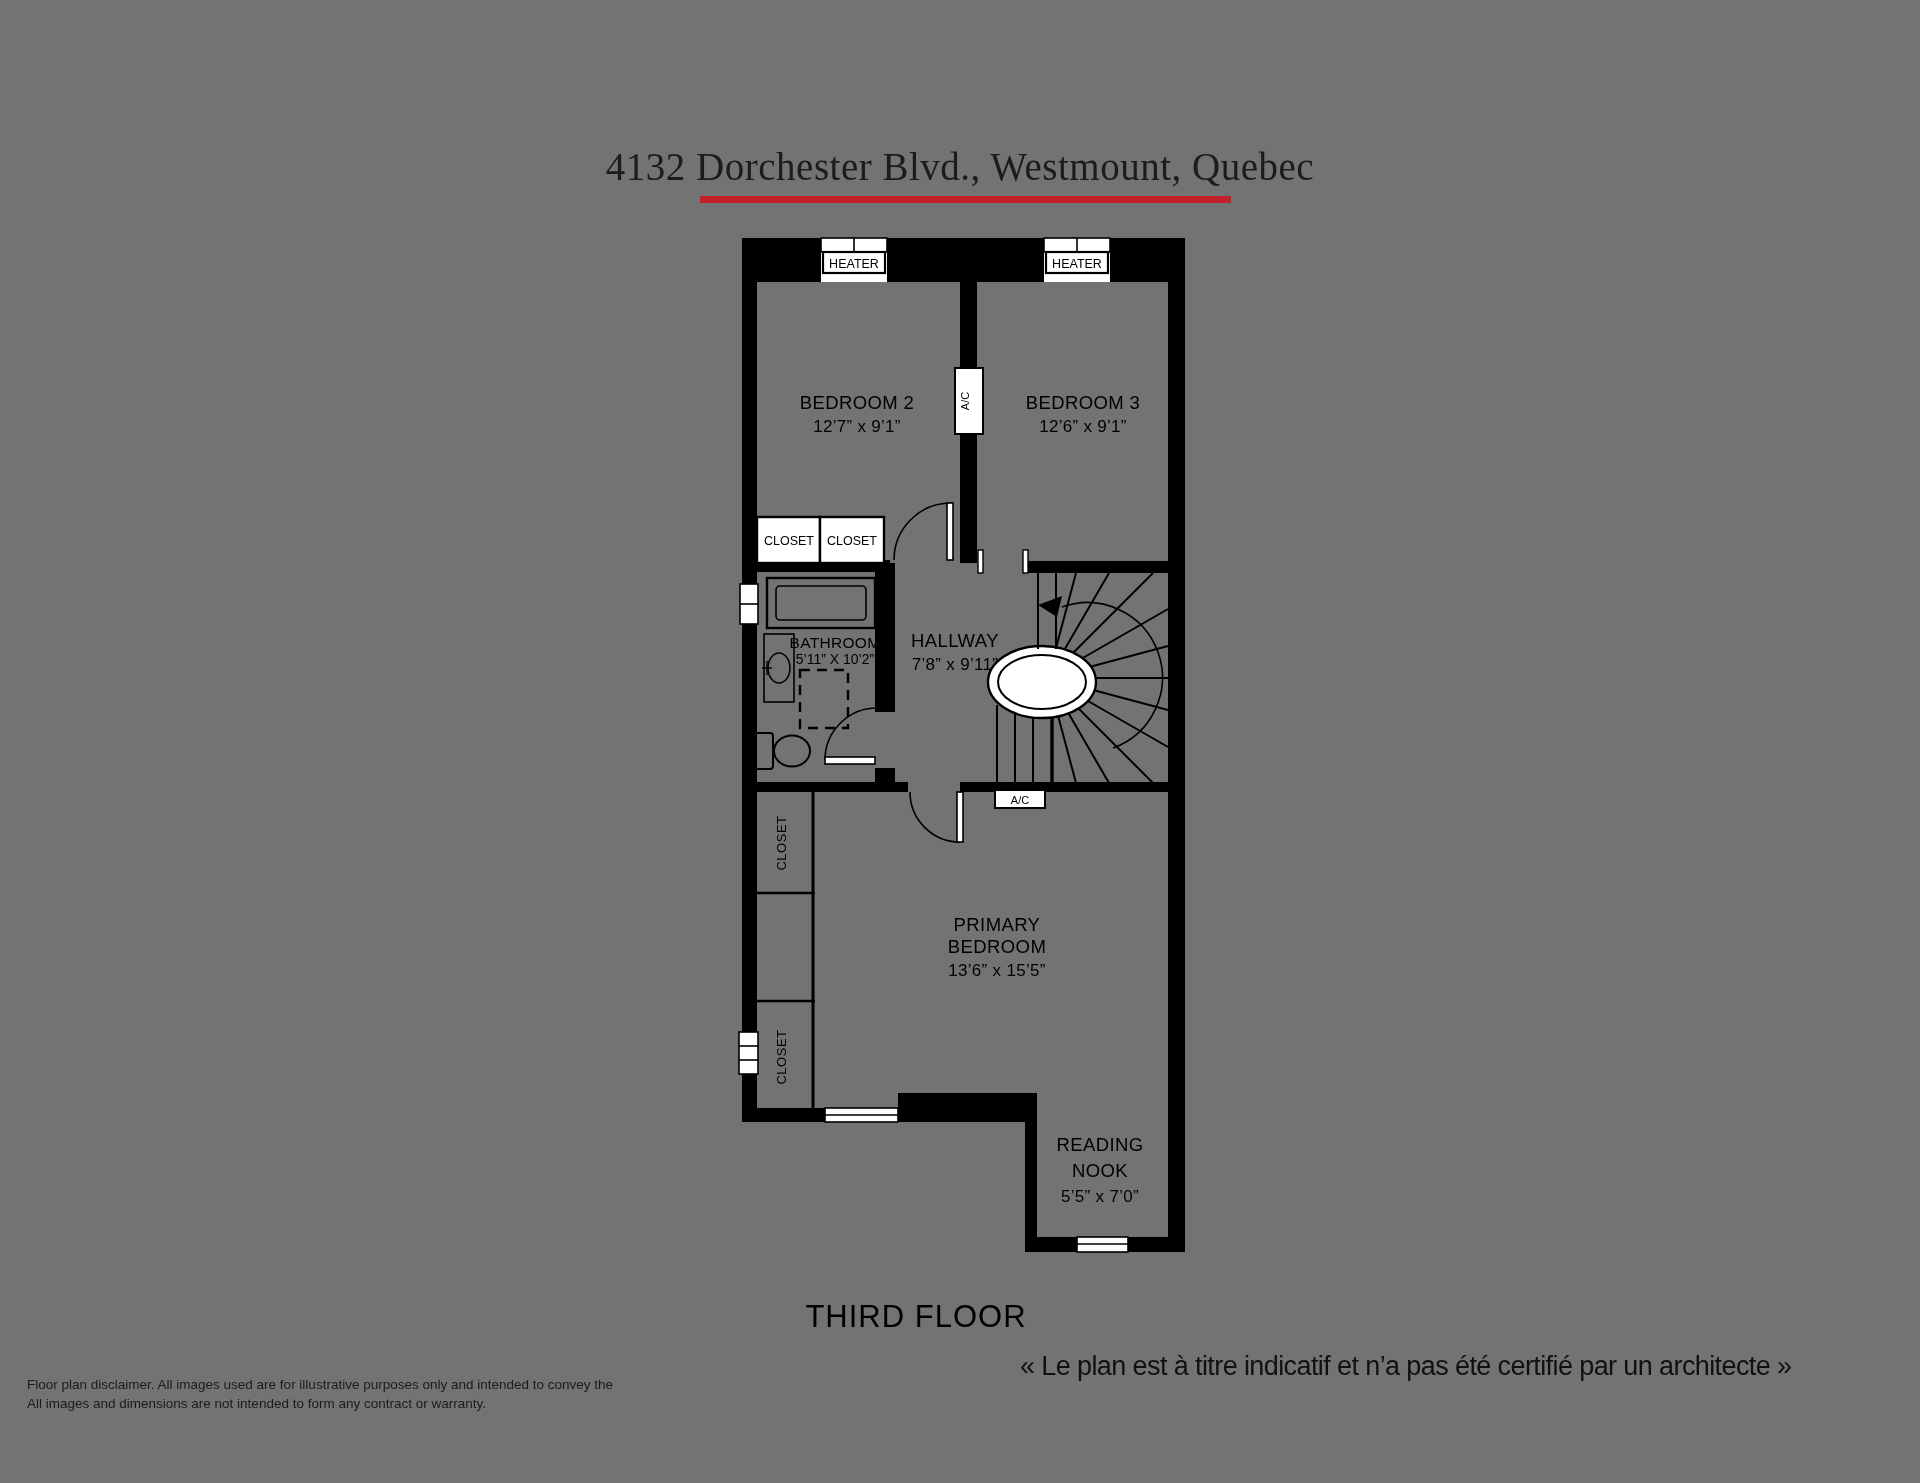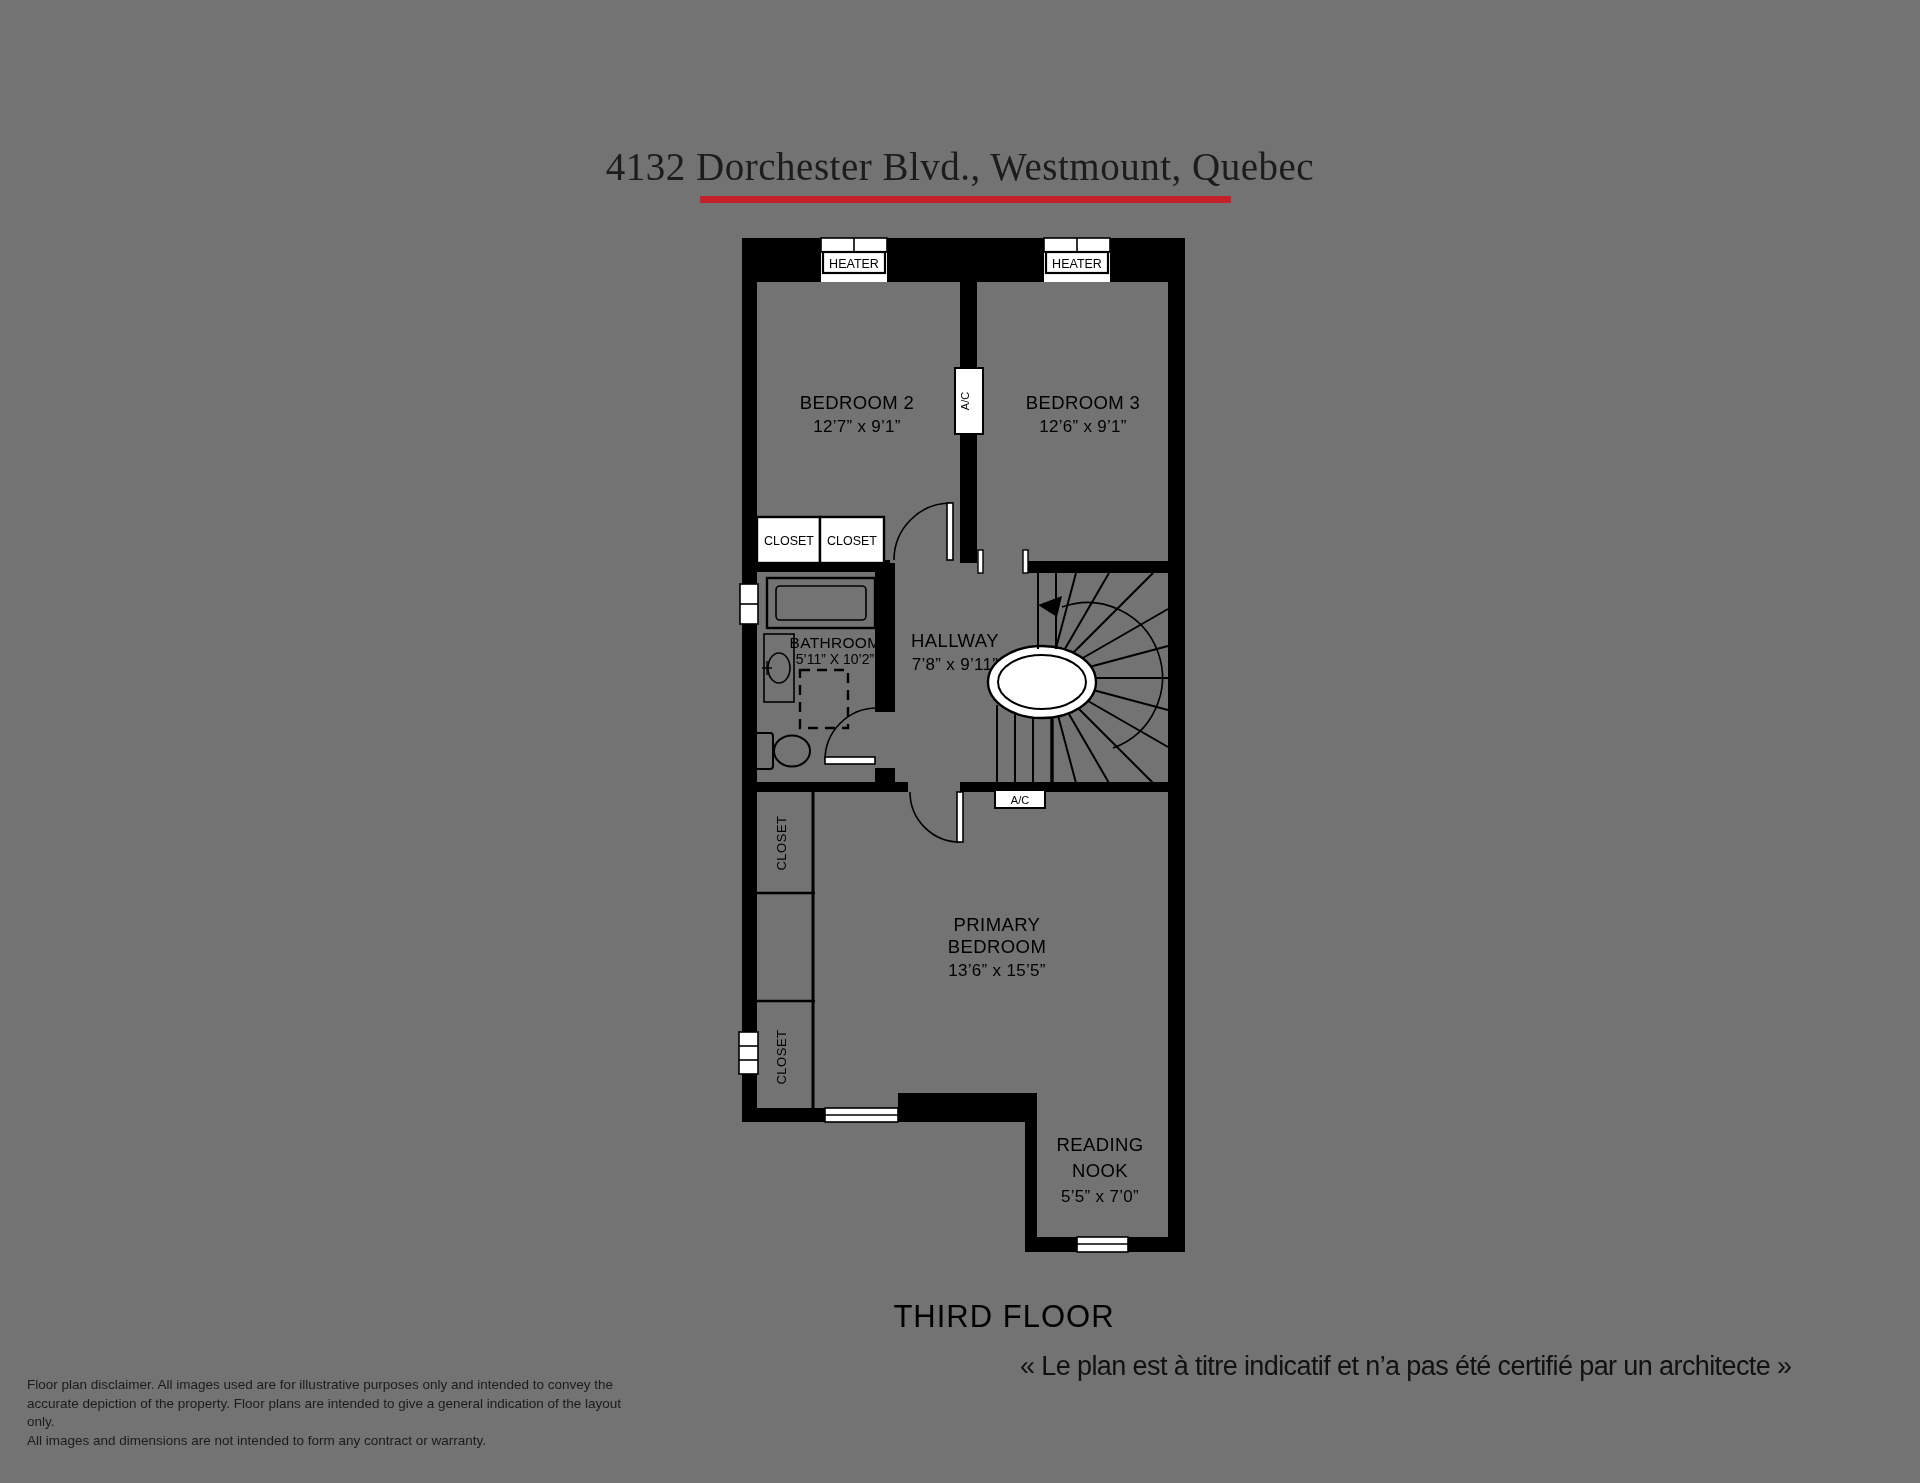--- a/index.html
+++ b/index.html
@@ -8,7 +8,7 @@
   .title{position:absolute;left:0;top:144px;width:1920px;text-align:center;
          font-family:"Liberation Serif",serif;font-size:39px;color:#1c1c1c;letter-spacing:.5px;}
   .title-underline{position:absolute;left:700px;top:196px;width:531px;height:7px;background:#c4202a;}
-  .floor-label{position:absolute;left:804px;top:1299px;width:400px;text-align:center;
+  .floor-label{position:absolute;left:716px;top:1299px;width:400px;text-align:center;
                font-size:31px;letter-spacing:1px;color:#000;}
   .plan-svg{position:absolute;left:0;top:0;}
   .disclaimer{position:absolute;left:27px;top:1376px;width:600px;font-size:13.5px;

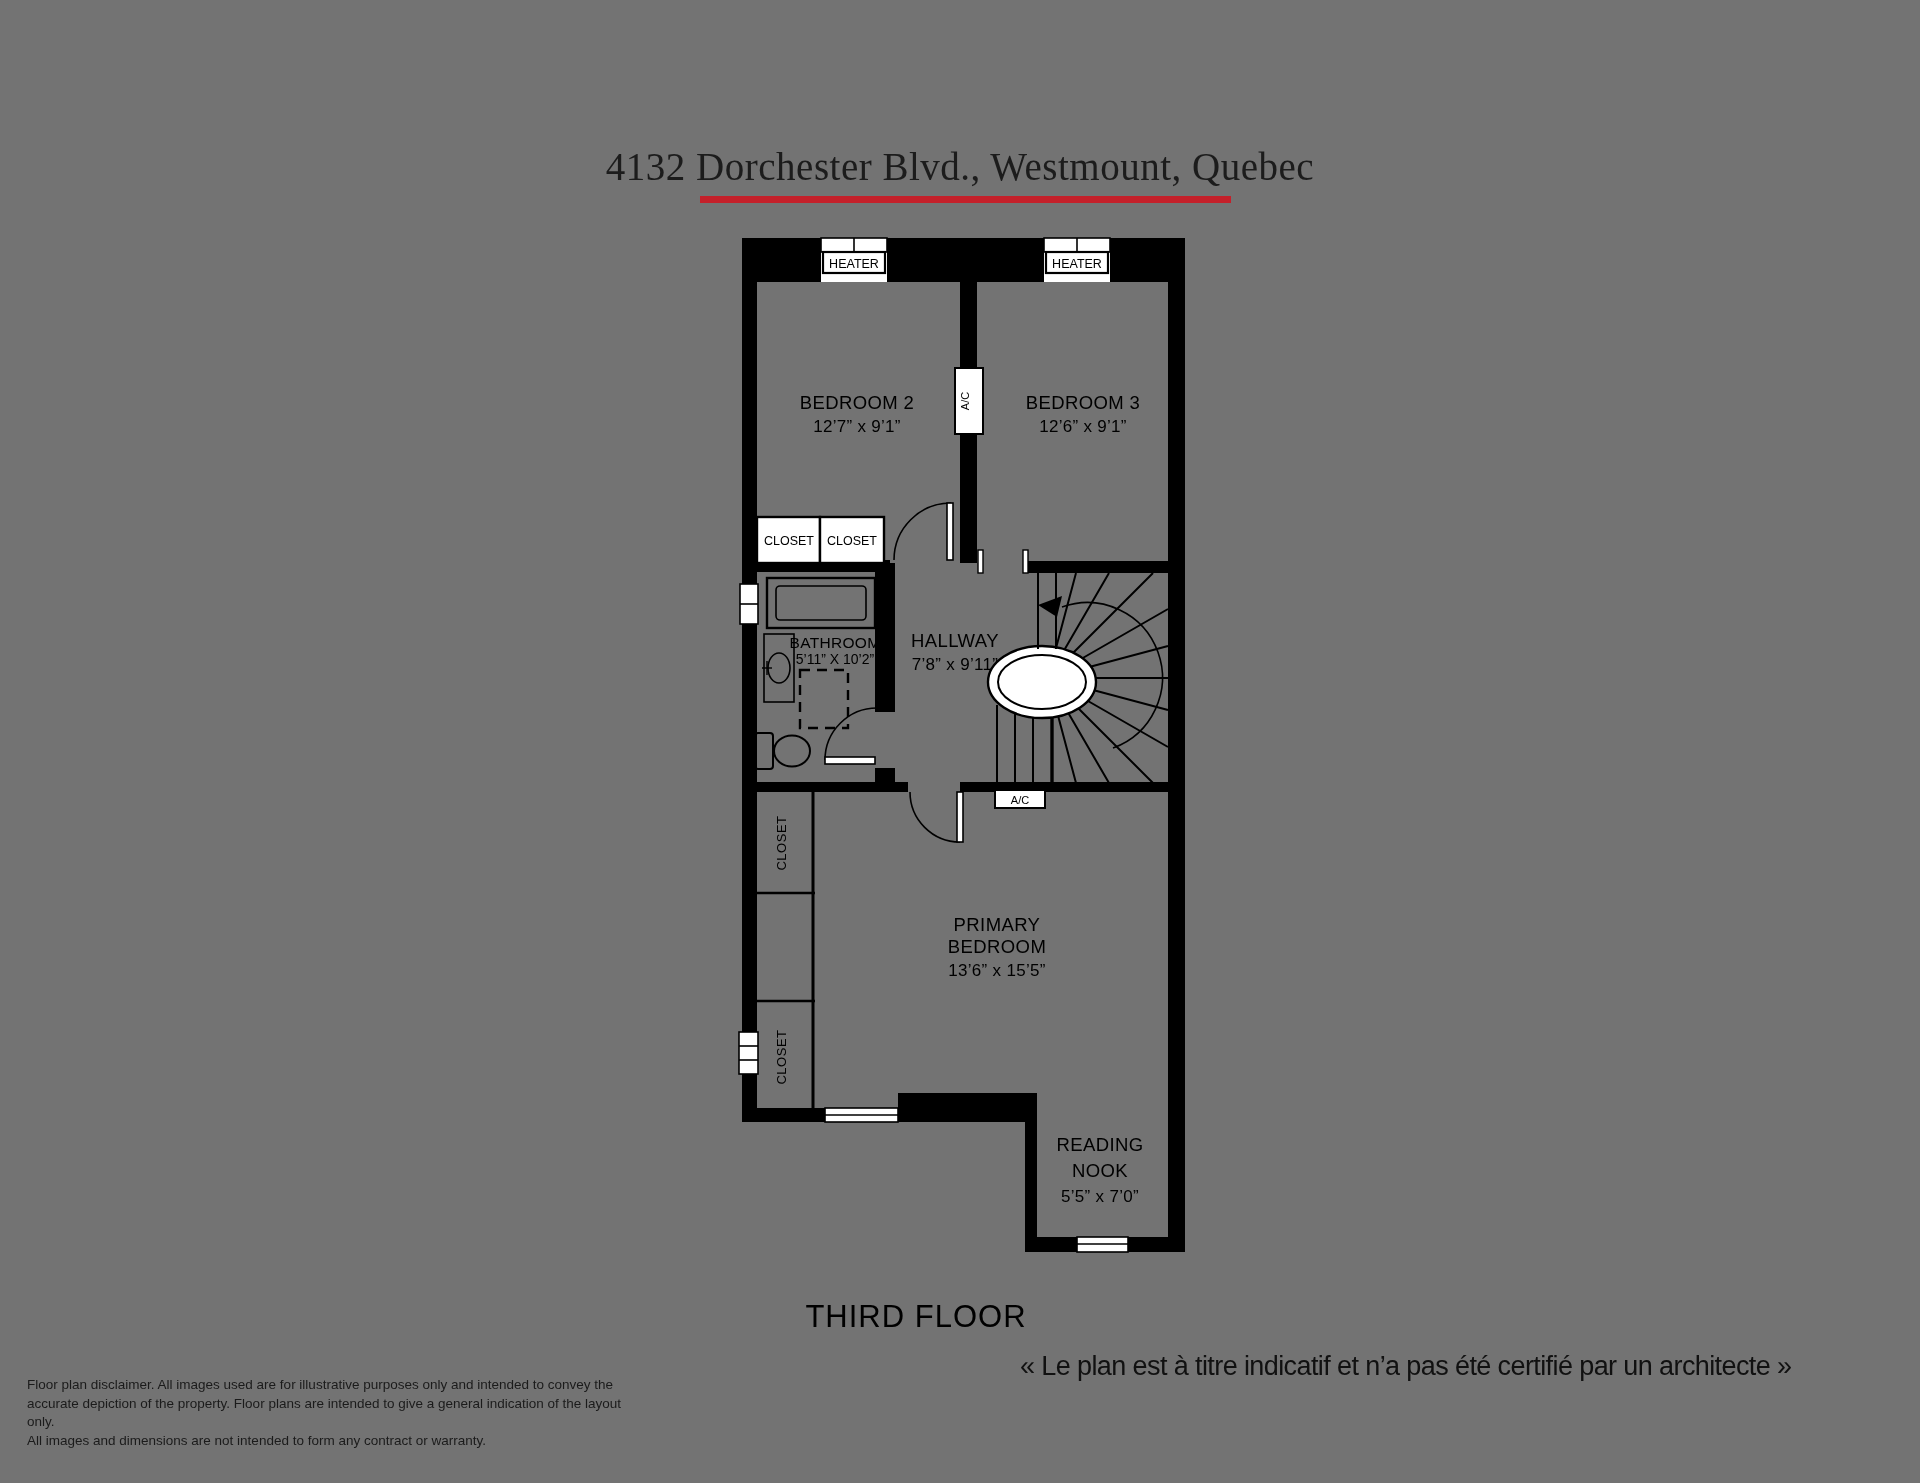--- a/index.html
+++ b/index.html
@@ -196,7 +196,6 @@
 
   <div class="disclaimer">
     <div>Floor plan disclaimer. All images used are for illustrative purposes only and intended to convey the</div>
-    <div>accurate depiction of the property. Floor plans are intended to give a general indication of the layout only.</div>
     <div>All images and dimensions are not intended to form any contract or warranty.</div>
   </div>
 

